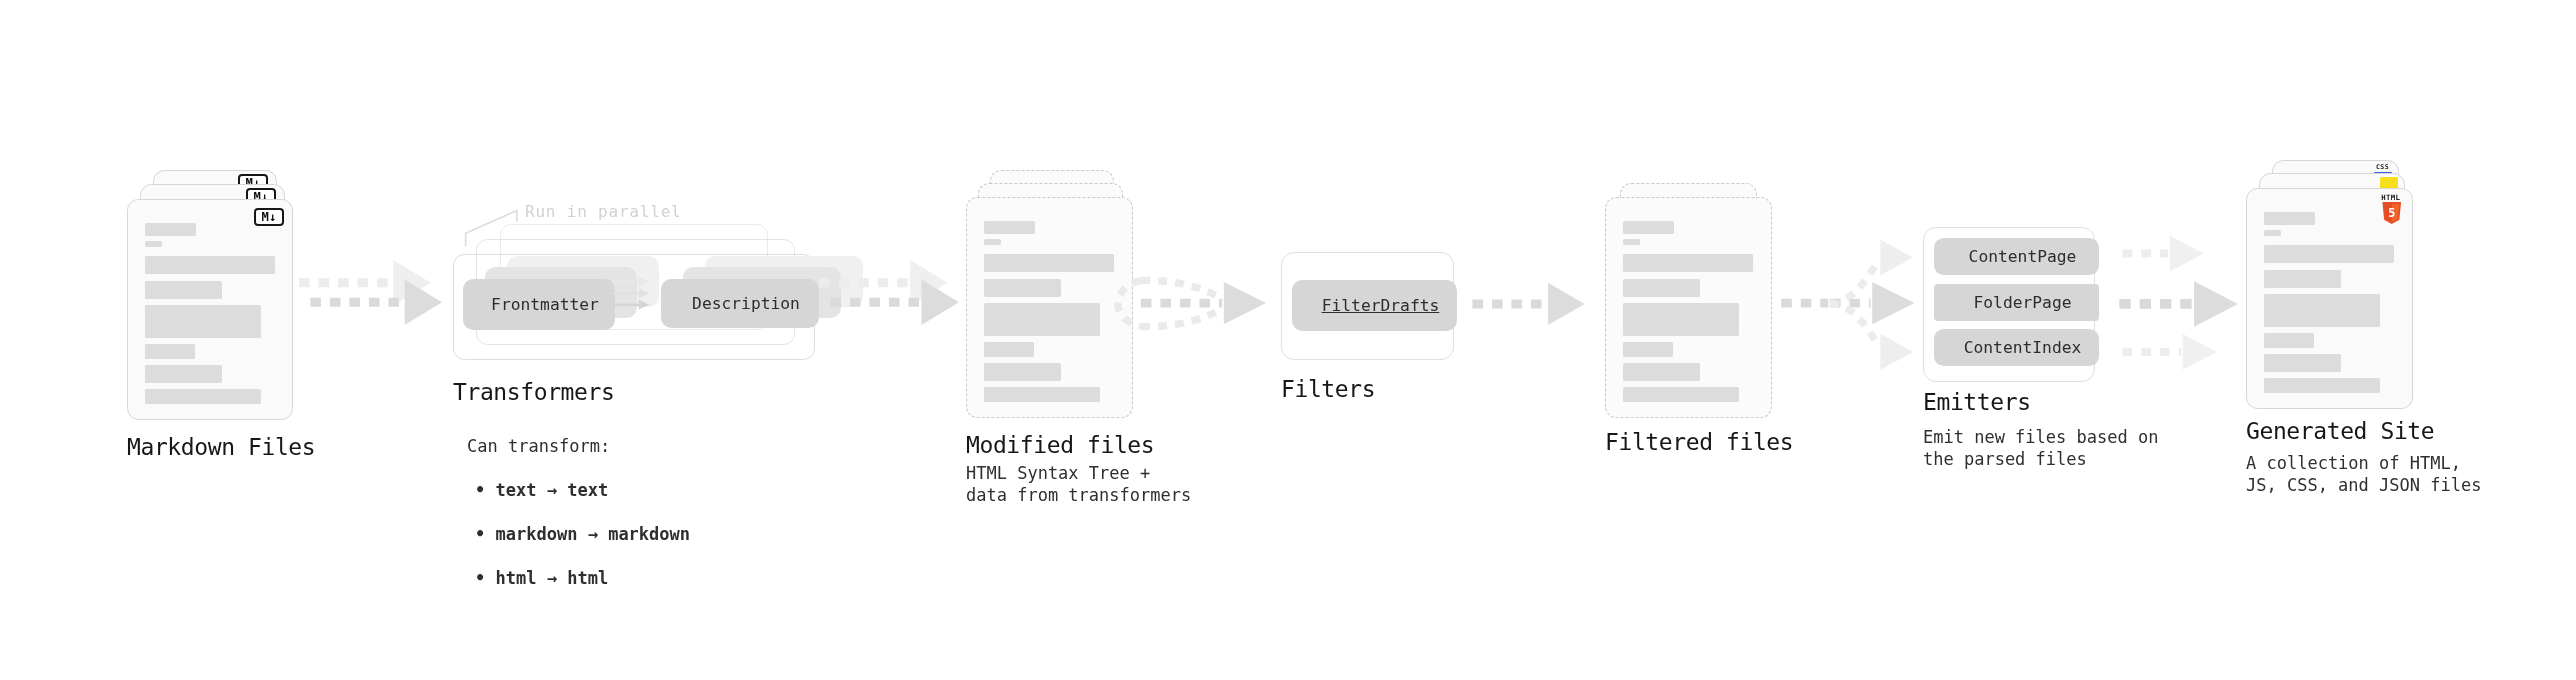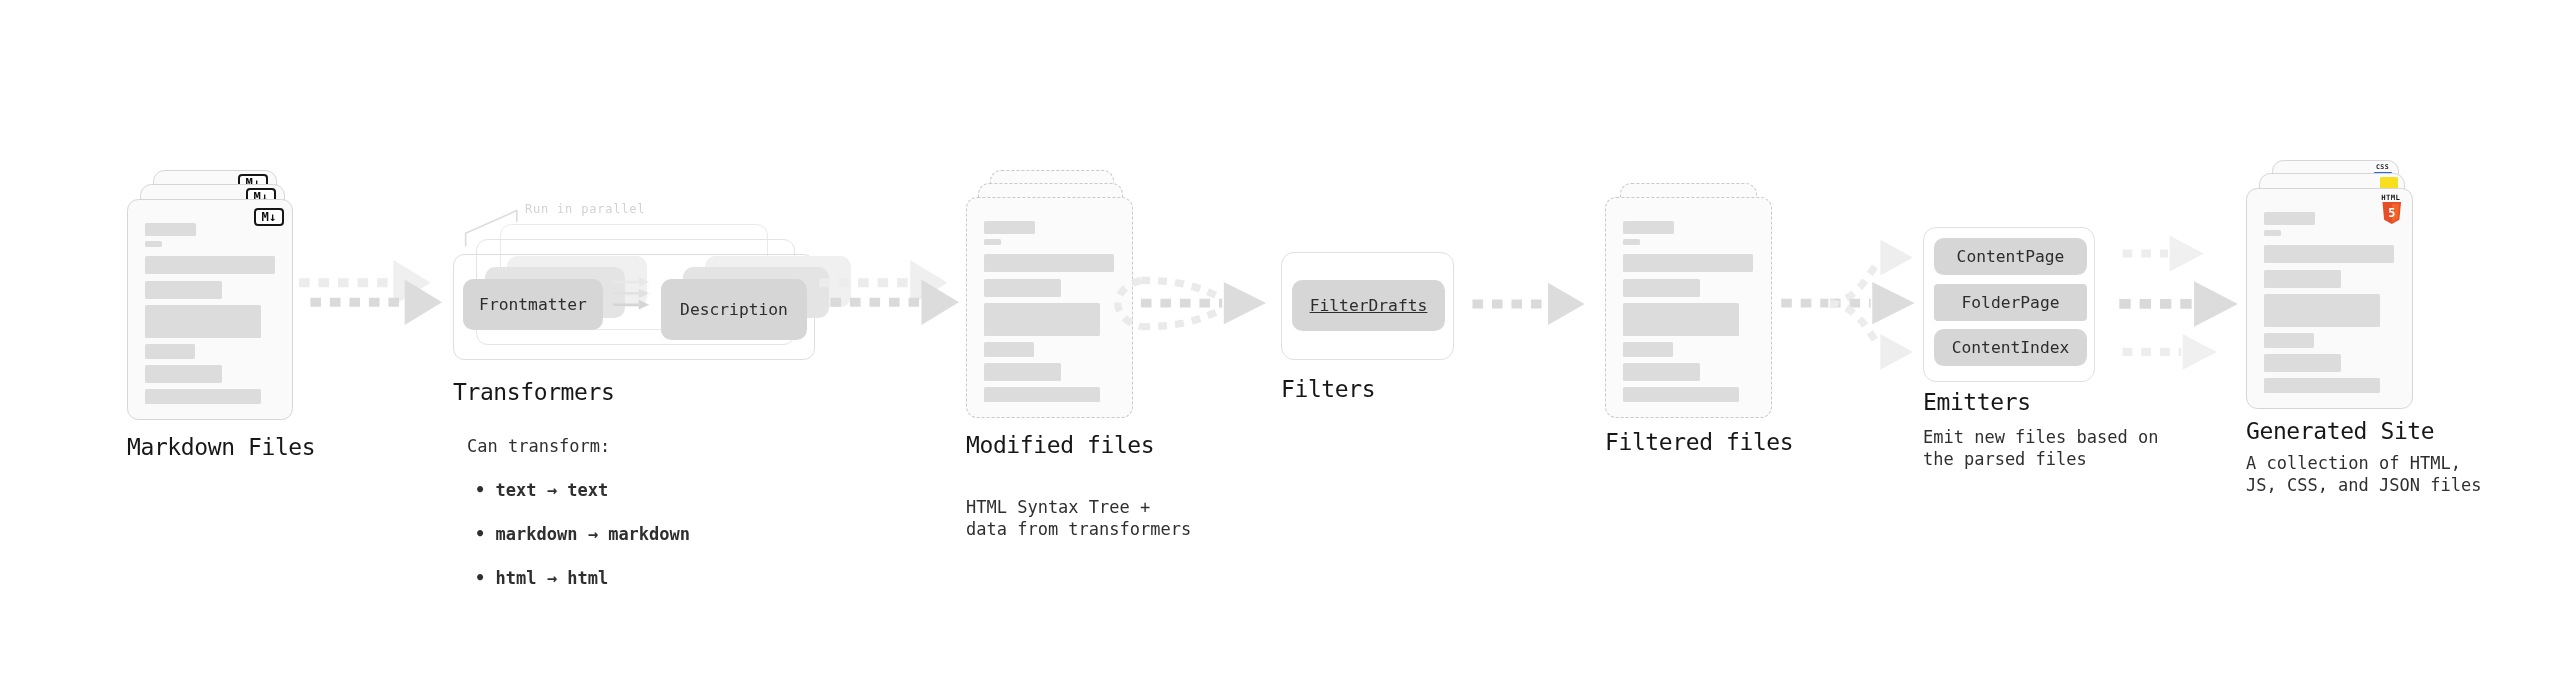--- a/index.html
+++ b/index.html
@@ -40,7 +40,7 @@
   .stage-title{position:absolute;font-size:23px;color:#171717;letter-spacing:-0.4px;white-space:nowrap;}
   .desc{position:absolute;font-size:17px;line-height:22px;color:#2f2f2f;white-space:pre-line;}
   .bullet-line{padding-left:8.1px;font-weight:bold;}
-  .runpar{position:absolute;font-size:12px;color:#d2d2d2;letter-spacing:0.8px;white-space:nowrap;}
+  .runpar{position:absolute;font-size:16px;color:#d2d2d2;letter-spacing:0.8px;white-space:nowrap;}
 
   
   #arrow-layer{position:absolute;left:0;top:0;z-index:30;pointer-events:none;}

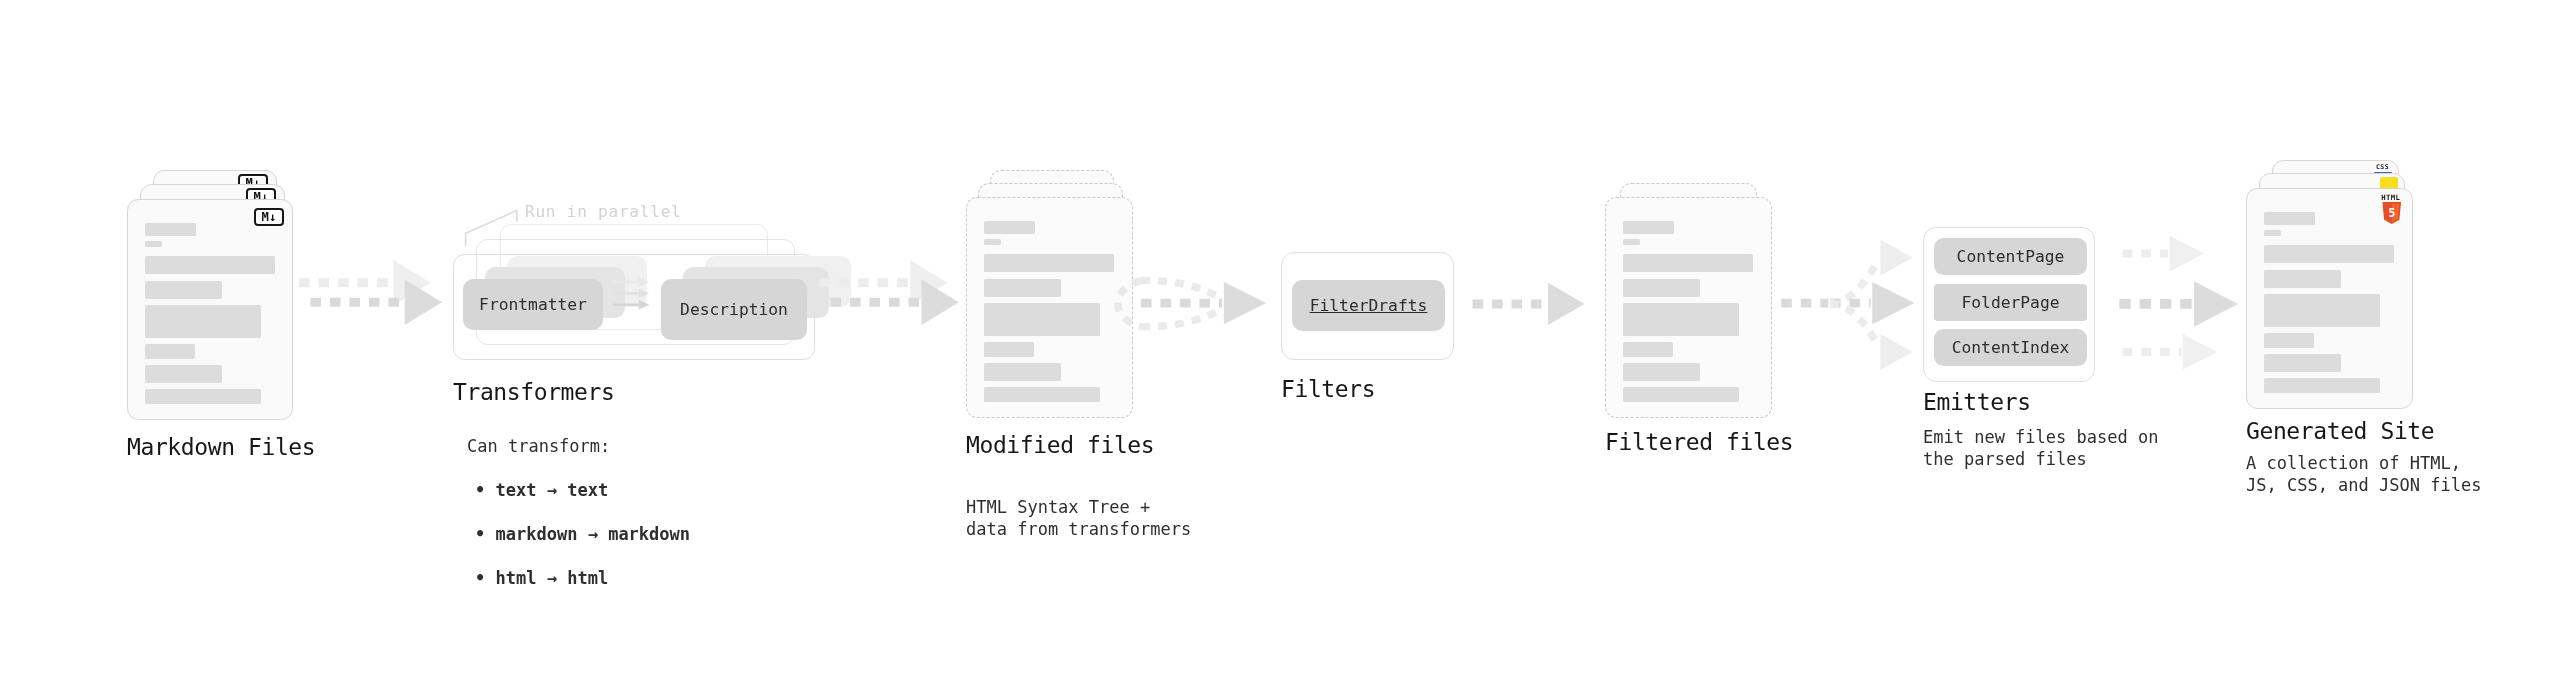--- a/index.html
+++ b/index.html
@@ -32,7 +32,7 @@
   
   .t-box{position:absolute;height:106px;border:1.6px solid #dedede;border-radius:11.4px;background:transparent;box-sizing:border-box;}
   .panel{position:absolute;border:1.6px solid #e0e0e0;border-radius:13px;background:#fff;box-sizing:border-box;}
-  .chip{position:absolute;display:flex;align-items:center;justify-content:center;background:#d6d6d6;border-radius:10.6px;font-size:16.3px;color:#2d2d2d;}
+  .chip{position:absolute;display:flex;align-items:center;justify-content:center;background:#d6d6d6;border-radius:10.6px;font-size:16.3px;color:#2d2d2d;padding-left:12px;}
   .chip.g1{background:#e4e4e4;}
   .chip.g2{background:#f0f0f0;}
 

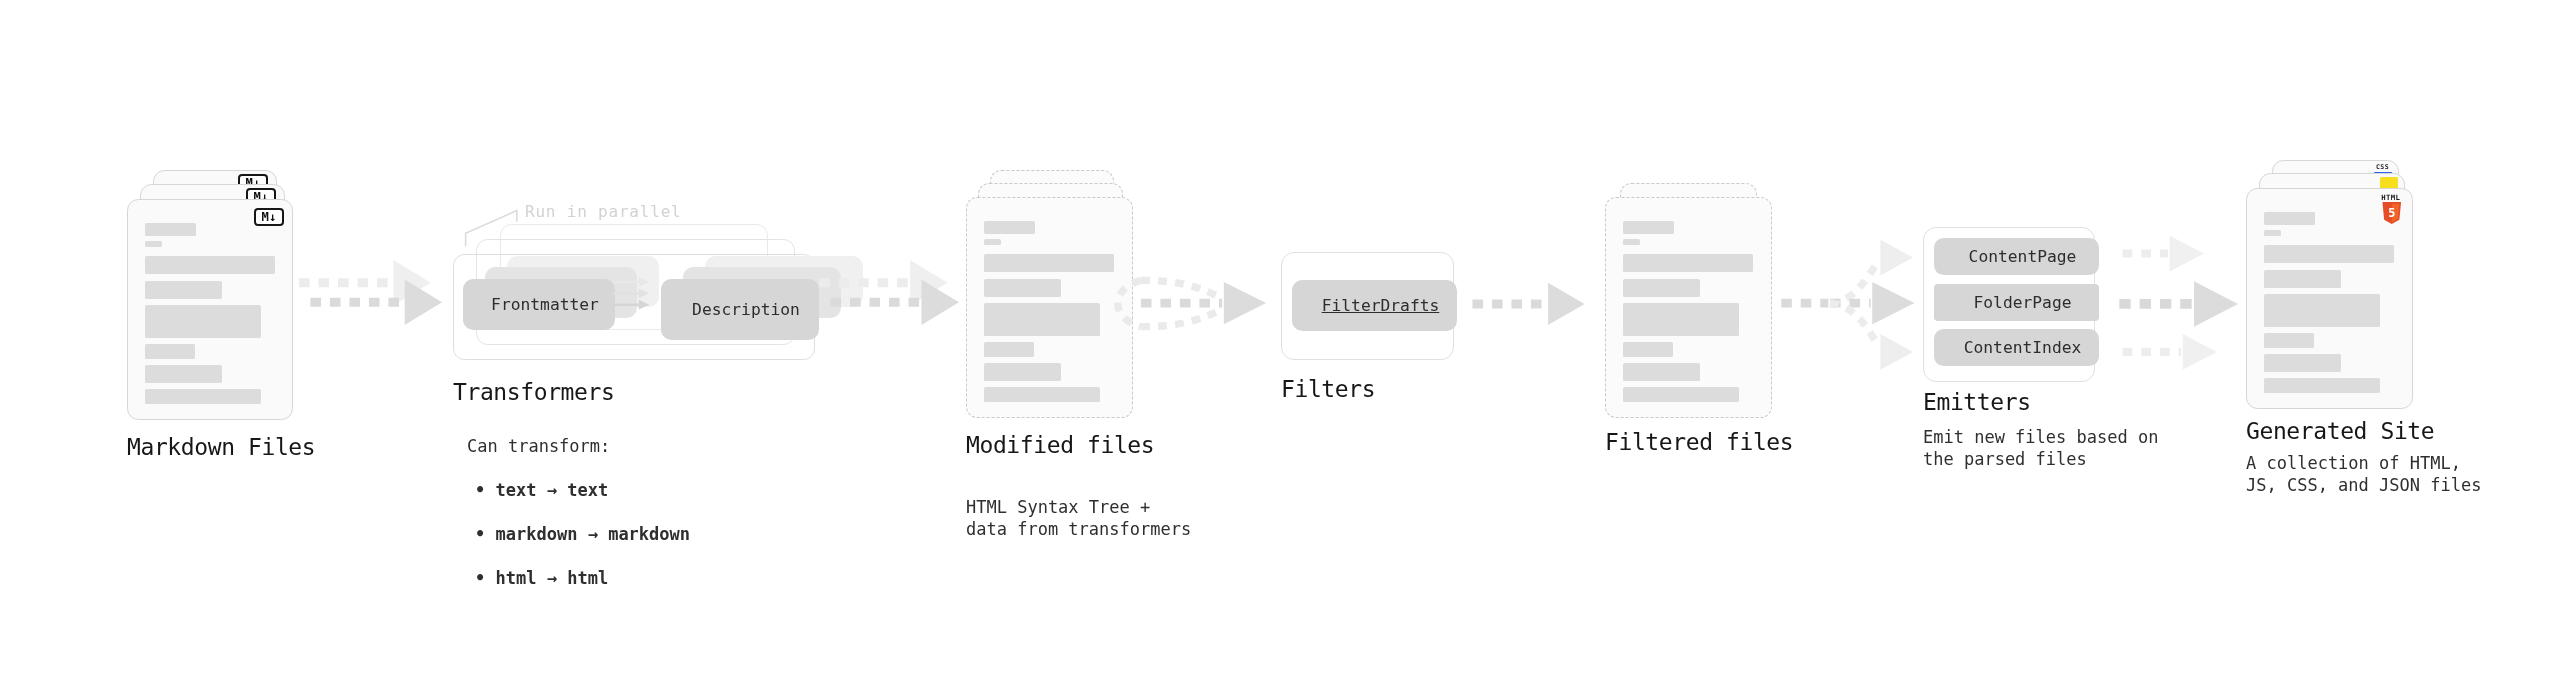--- a/index.html
+++ b/index.html
@@ -81,7 +81,7 @@
 
   <div class="chip g2" style="left:705px;top:256px;width:146px;height:51px;"></div>
   <div class="chip g1" style="left:683px;top:267px;width:146px;height:51px;"></div>
-  <div class="chip" style="left:661px;top:279px;width:146px;height:61px;">Description</div>
+  <div class="chip" style="left:661px;top:279px;width:146px;height:49px;">Description</div>
 
   <div class="runpar" style="left:525px;top:202px;">Run in parallel</div>
 

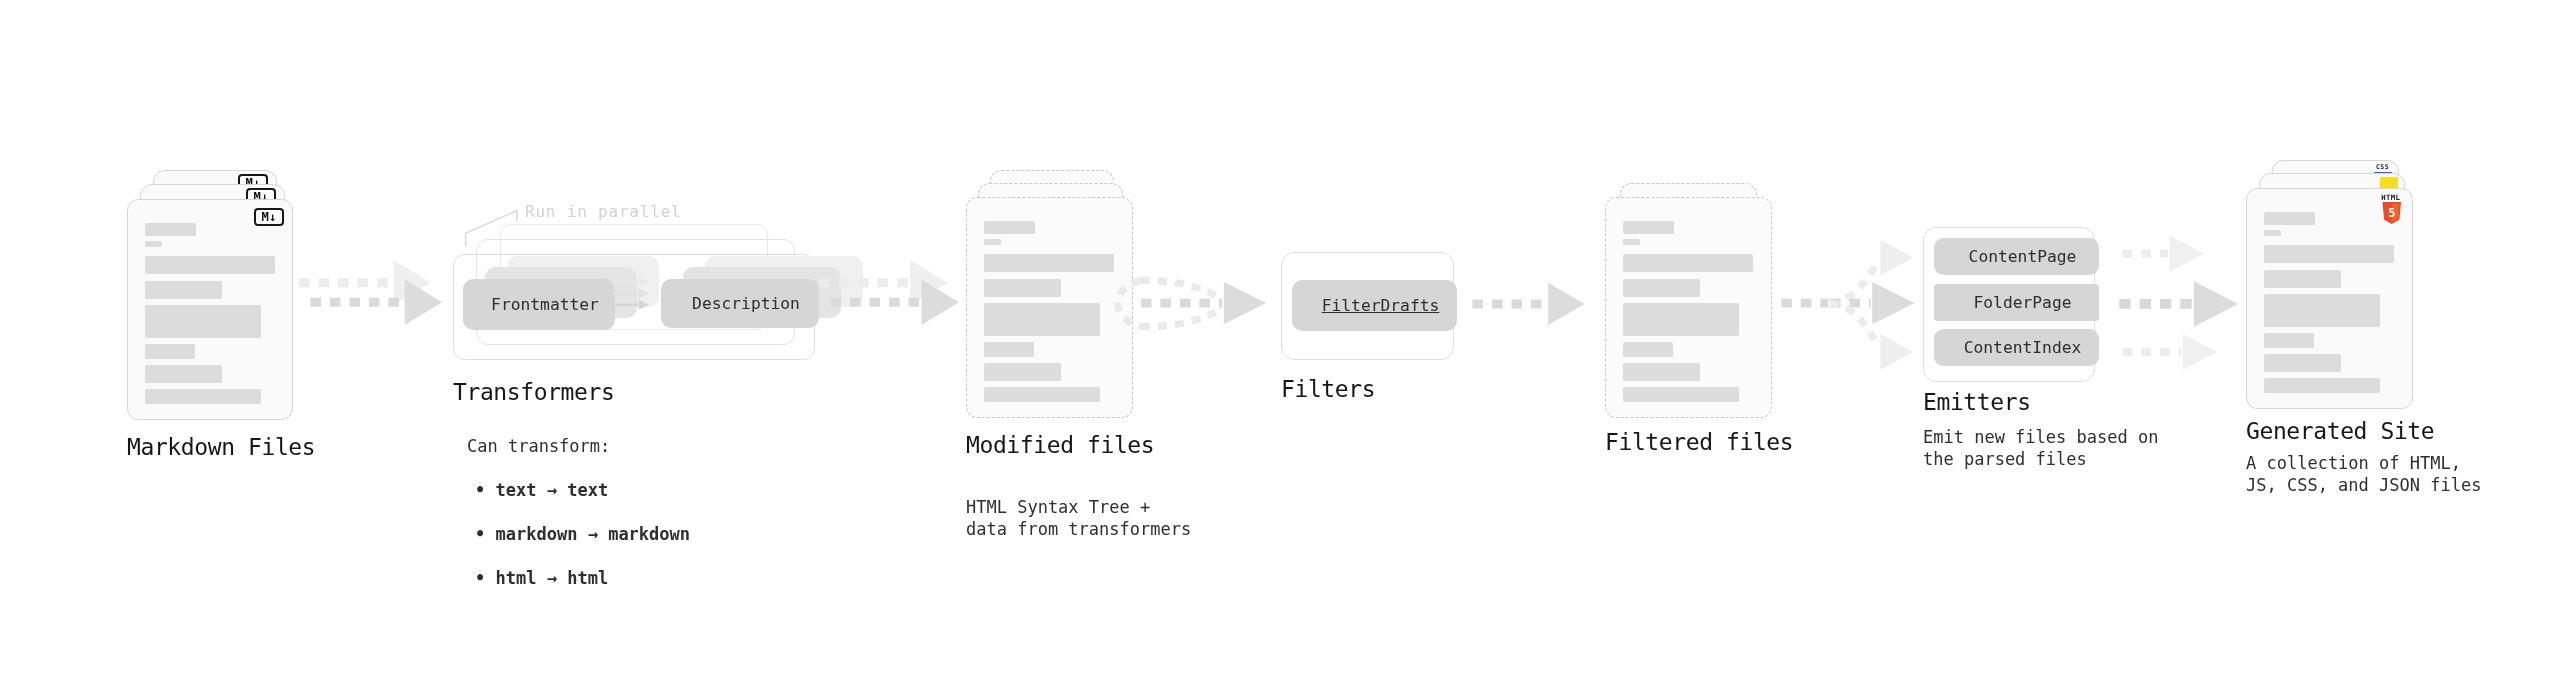--- a/index.html
+++ b/index.html
@@ -108,7 +108,7 @@
       </div>
   </div>
   <div class="stage-title" style="left:966px;top:432px;">Modified files</div>
-  <div class="desc" style="left:966px;top:462px;margin-top:34px;">HTML Syntax Tree +
+  <div class="desc" style="left:966px;top:462px;">HTML Syntax Tree +
 data from transformers</div>
 
   <div class="panel" style="left:1281px;top:252px;width:173px;height:108px;"></div>

